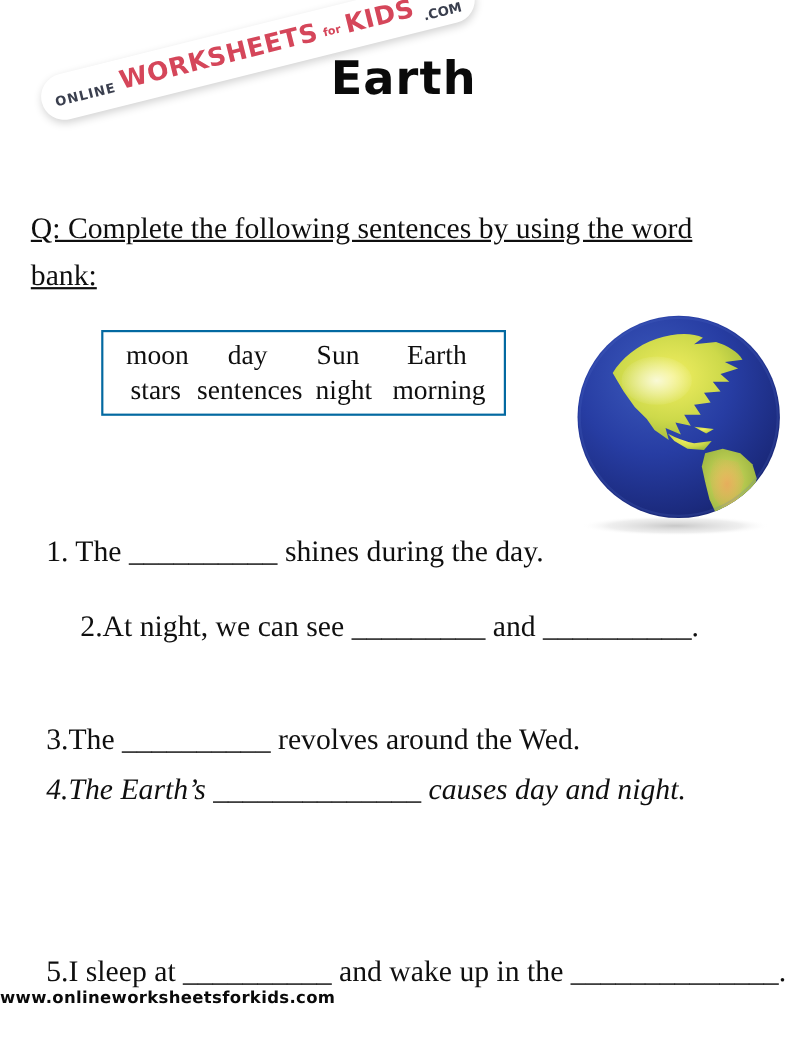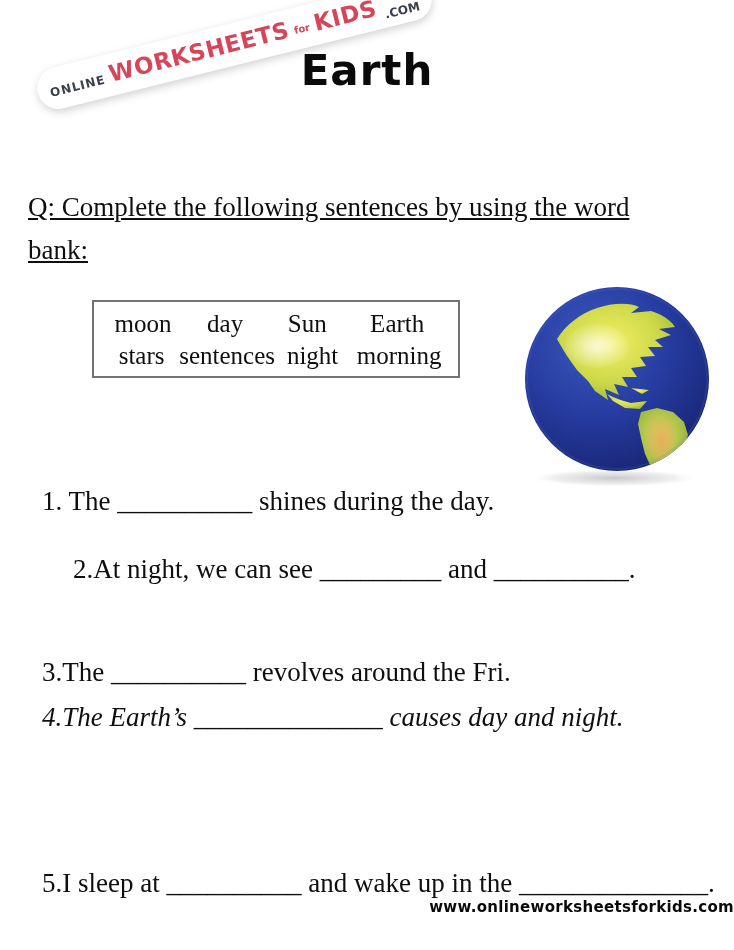--- a/index.html
+++ b/index.html
@@ -71,7 +71,7 @@
     position: absolute;
     left: 92px; top: 300px;
     width: 368px; height: 78px;
-    border: 2px solid #737373;
+    border: 2px solid #0369a1;
     padding: 6px 10px 0 10px;
   }
   .wb-row {

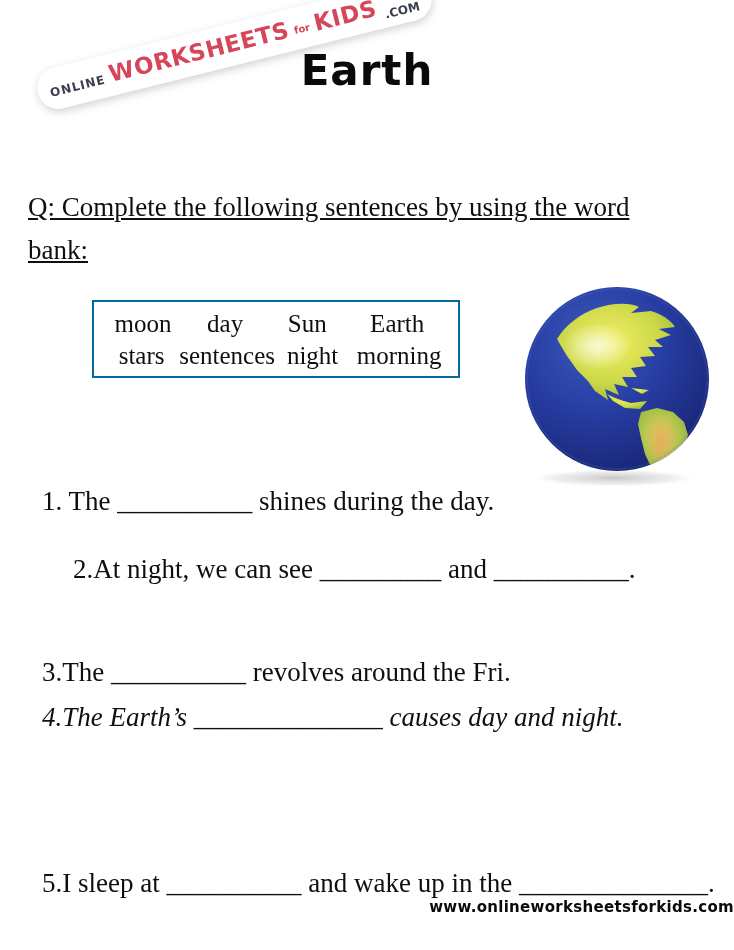--- a/index.html
+++ b/index.html
@@ -208,7 +208,7 @@
 
   <div class="sentence s1">1. The __________ shines during the day.</div>
   <div class="sentence s2">2.At night, we can see _________ and __________.</div>
-  <div class="sentence s3">3.The __________ revolves around the Fri.</div>
+  <div class="sentence s3">3.The __________ revolves around the Wed.</div>
   <div class="sentence s4">4.The Earth’s ______________ causes day and night.</div>
   <div class="sentence s5">5.I sleep at __________ and wake up in the ______________.</div>
 

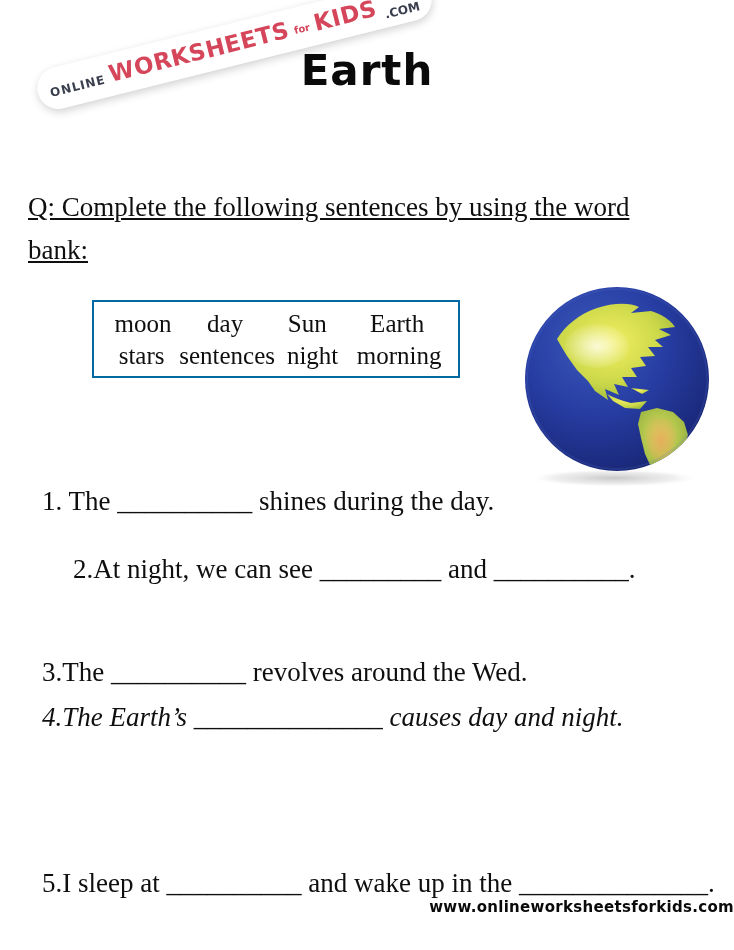--- a/index.html
+++ b/index.html
@@ -108,7 +108,7 @@
   .footer {
     position: absolute;
     left: 0; right: 0; top: 898px;
-    text-align: right;
+    text-align: left;
     font-family: "DejaVu Sans", sans-serif;
     font-weight: 700;
     font-size: 15px;

